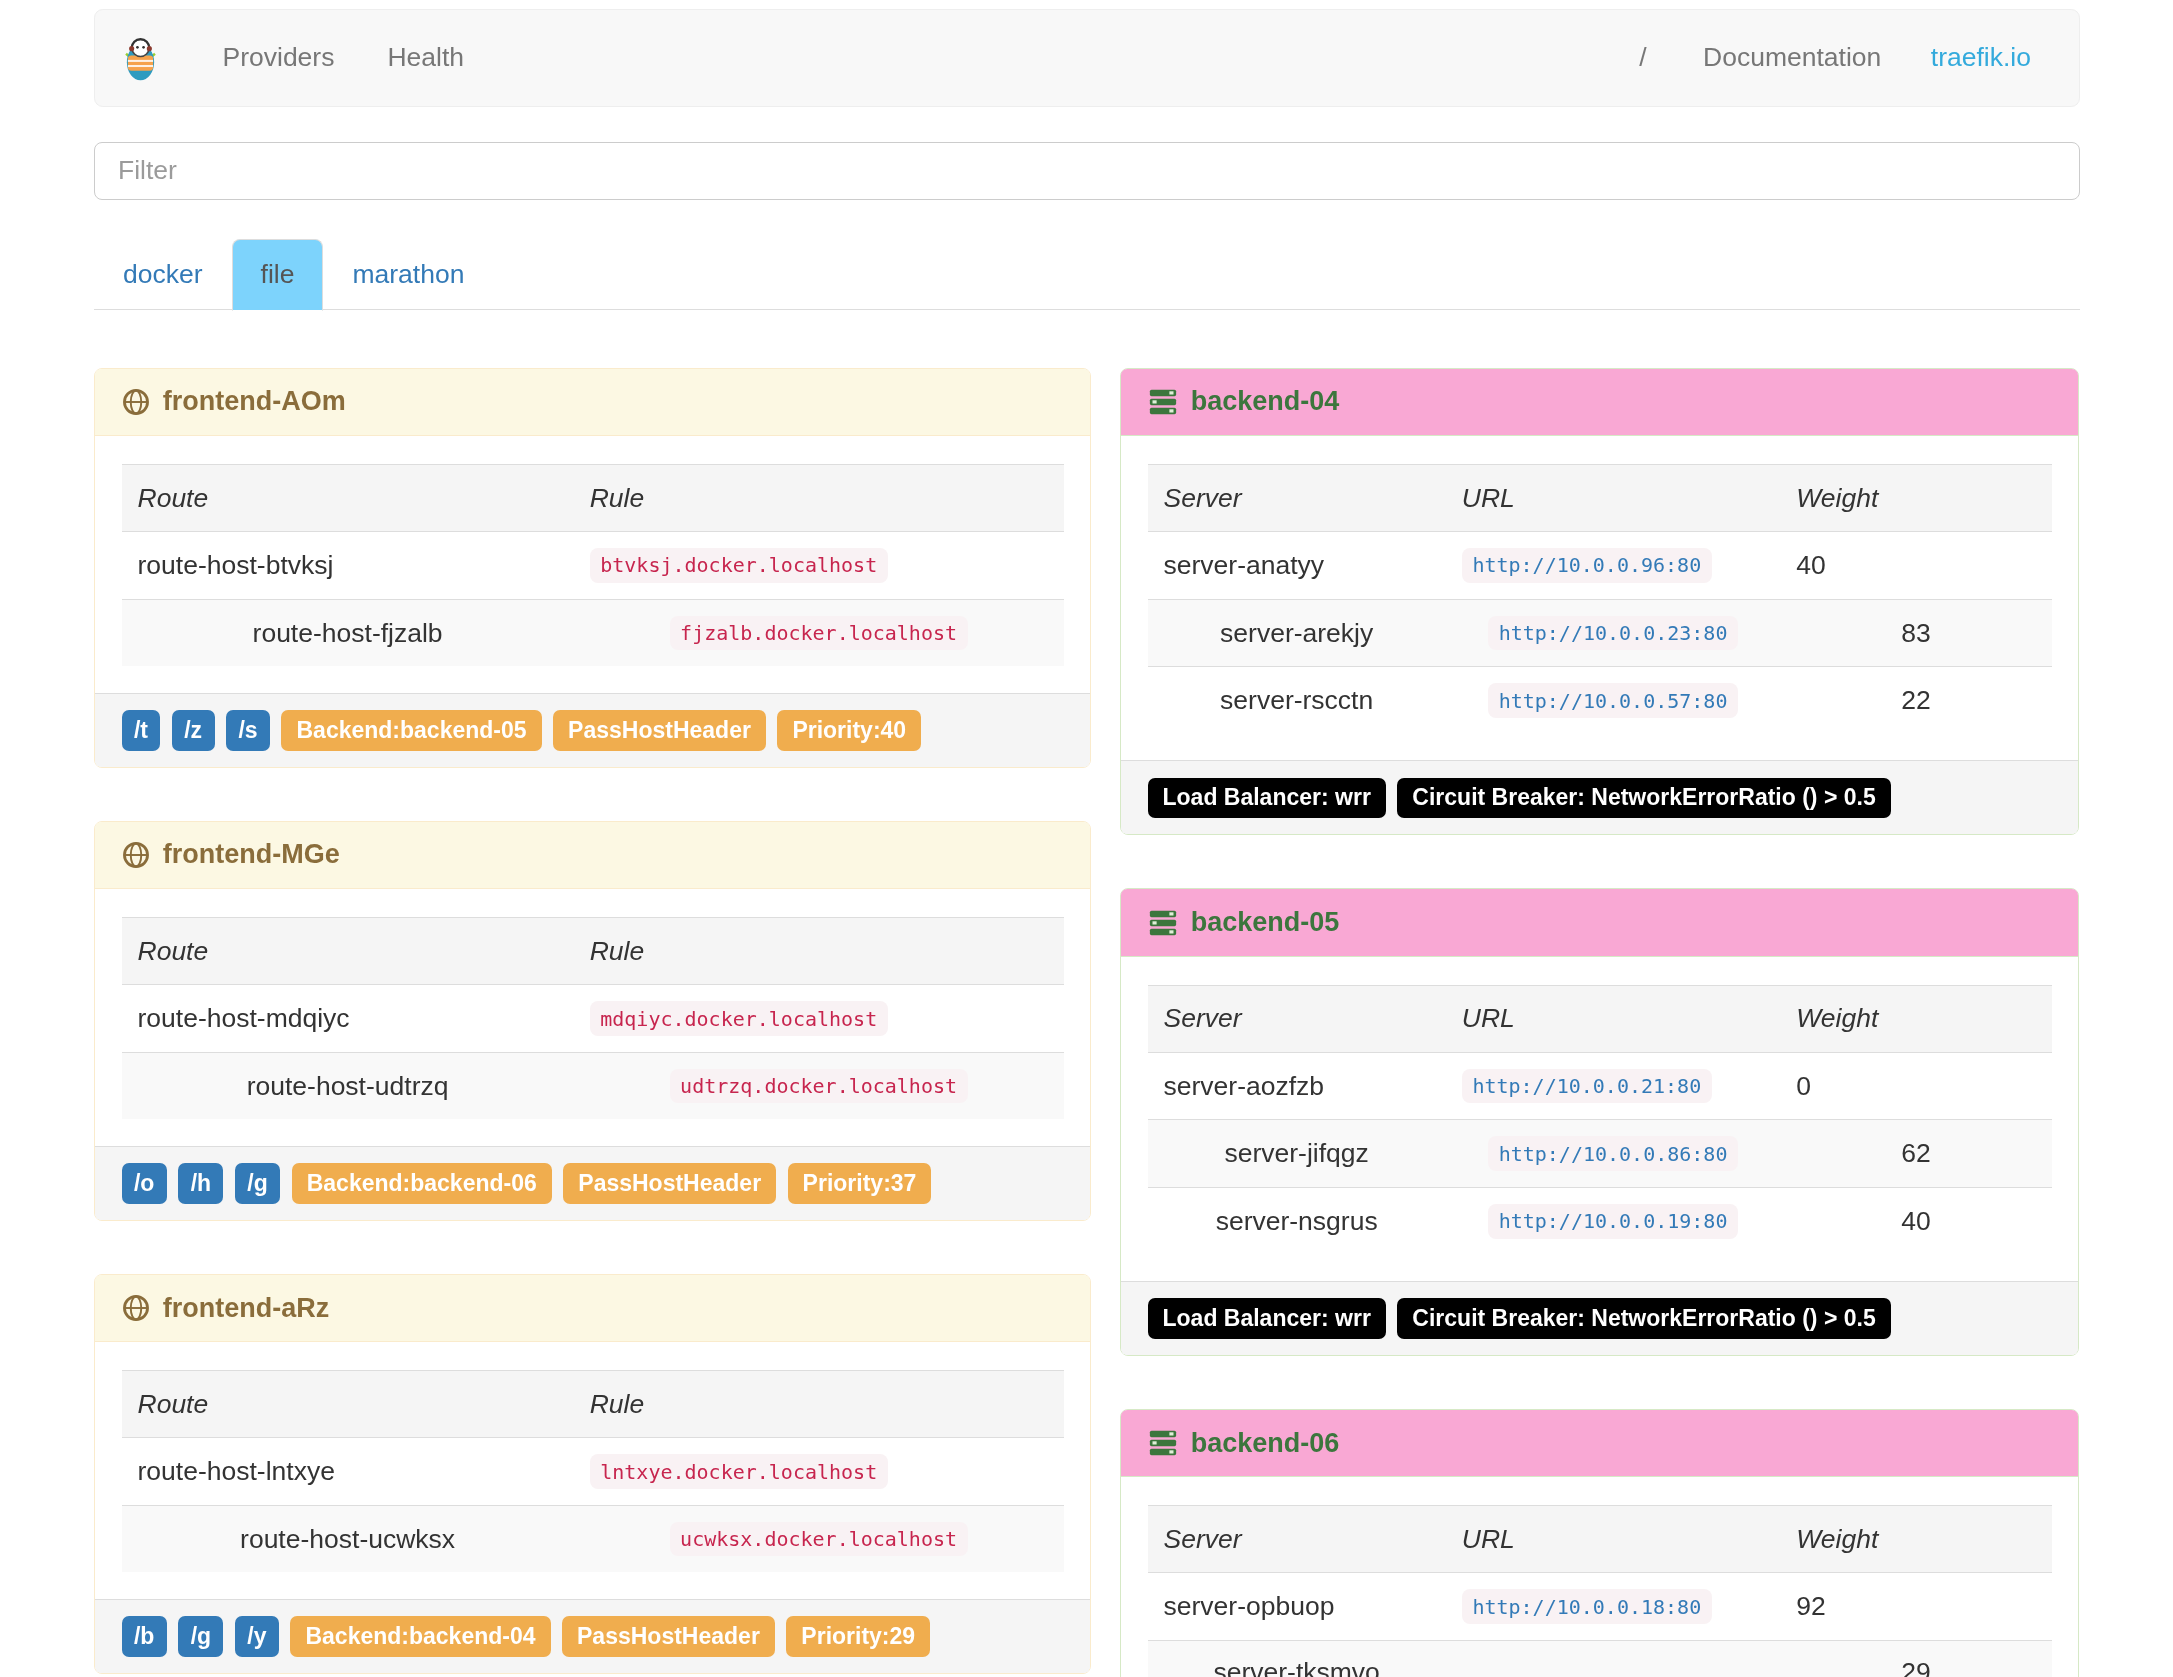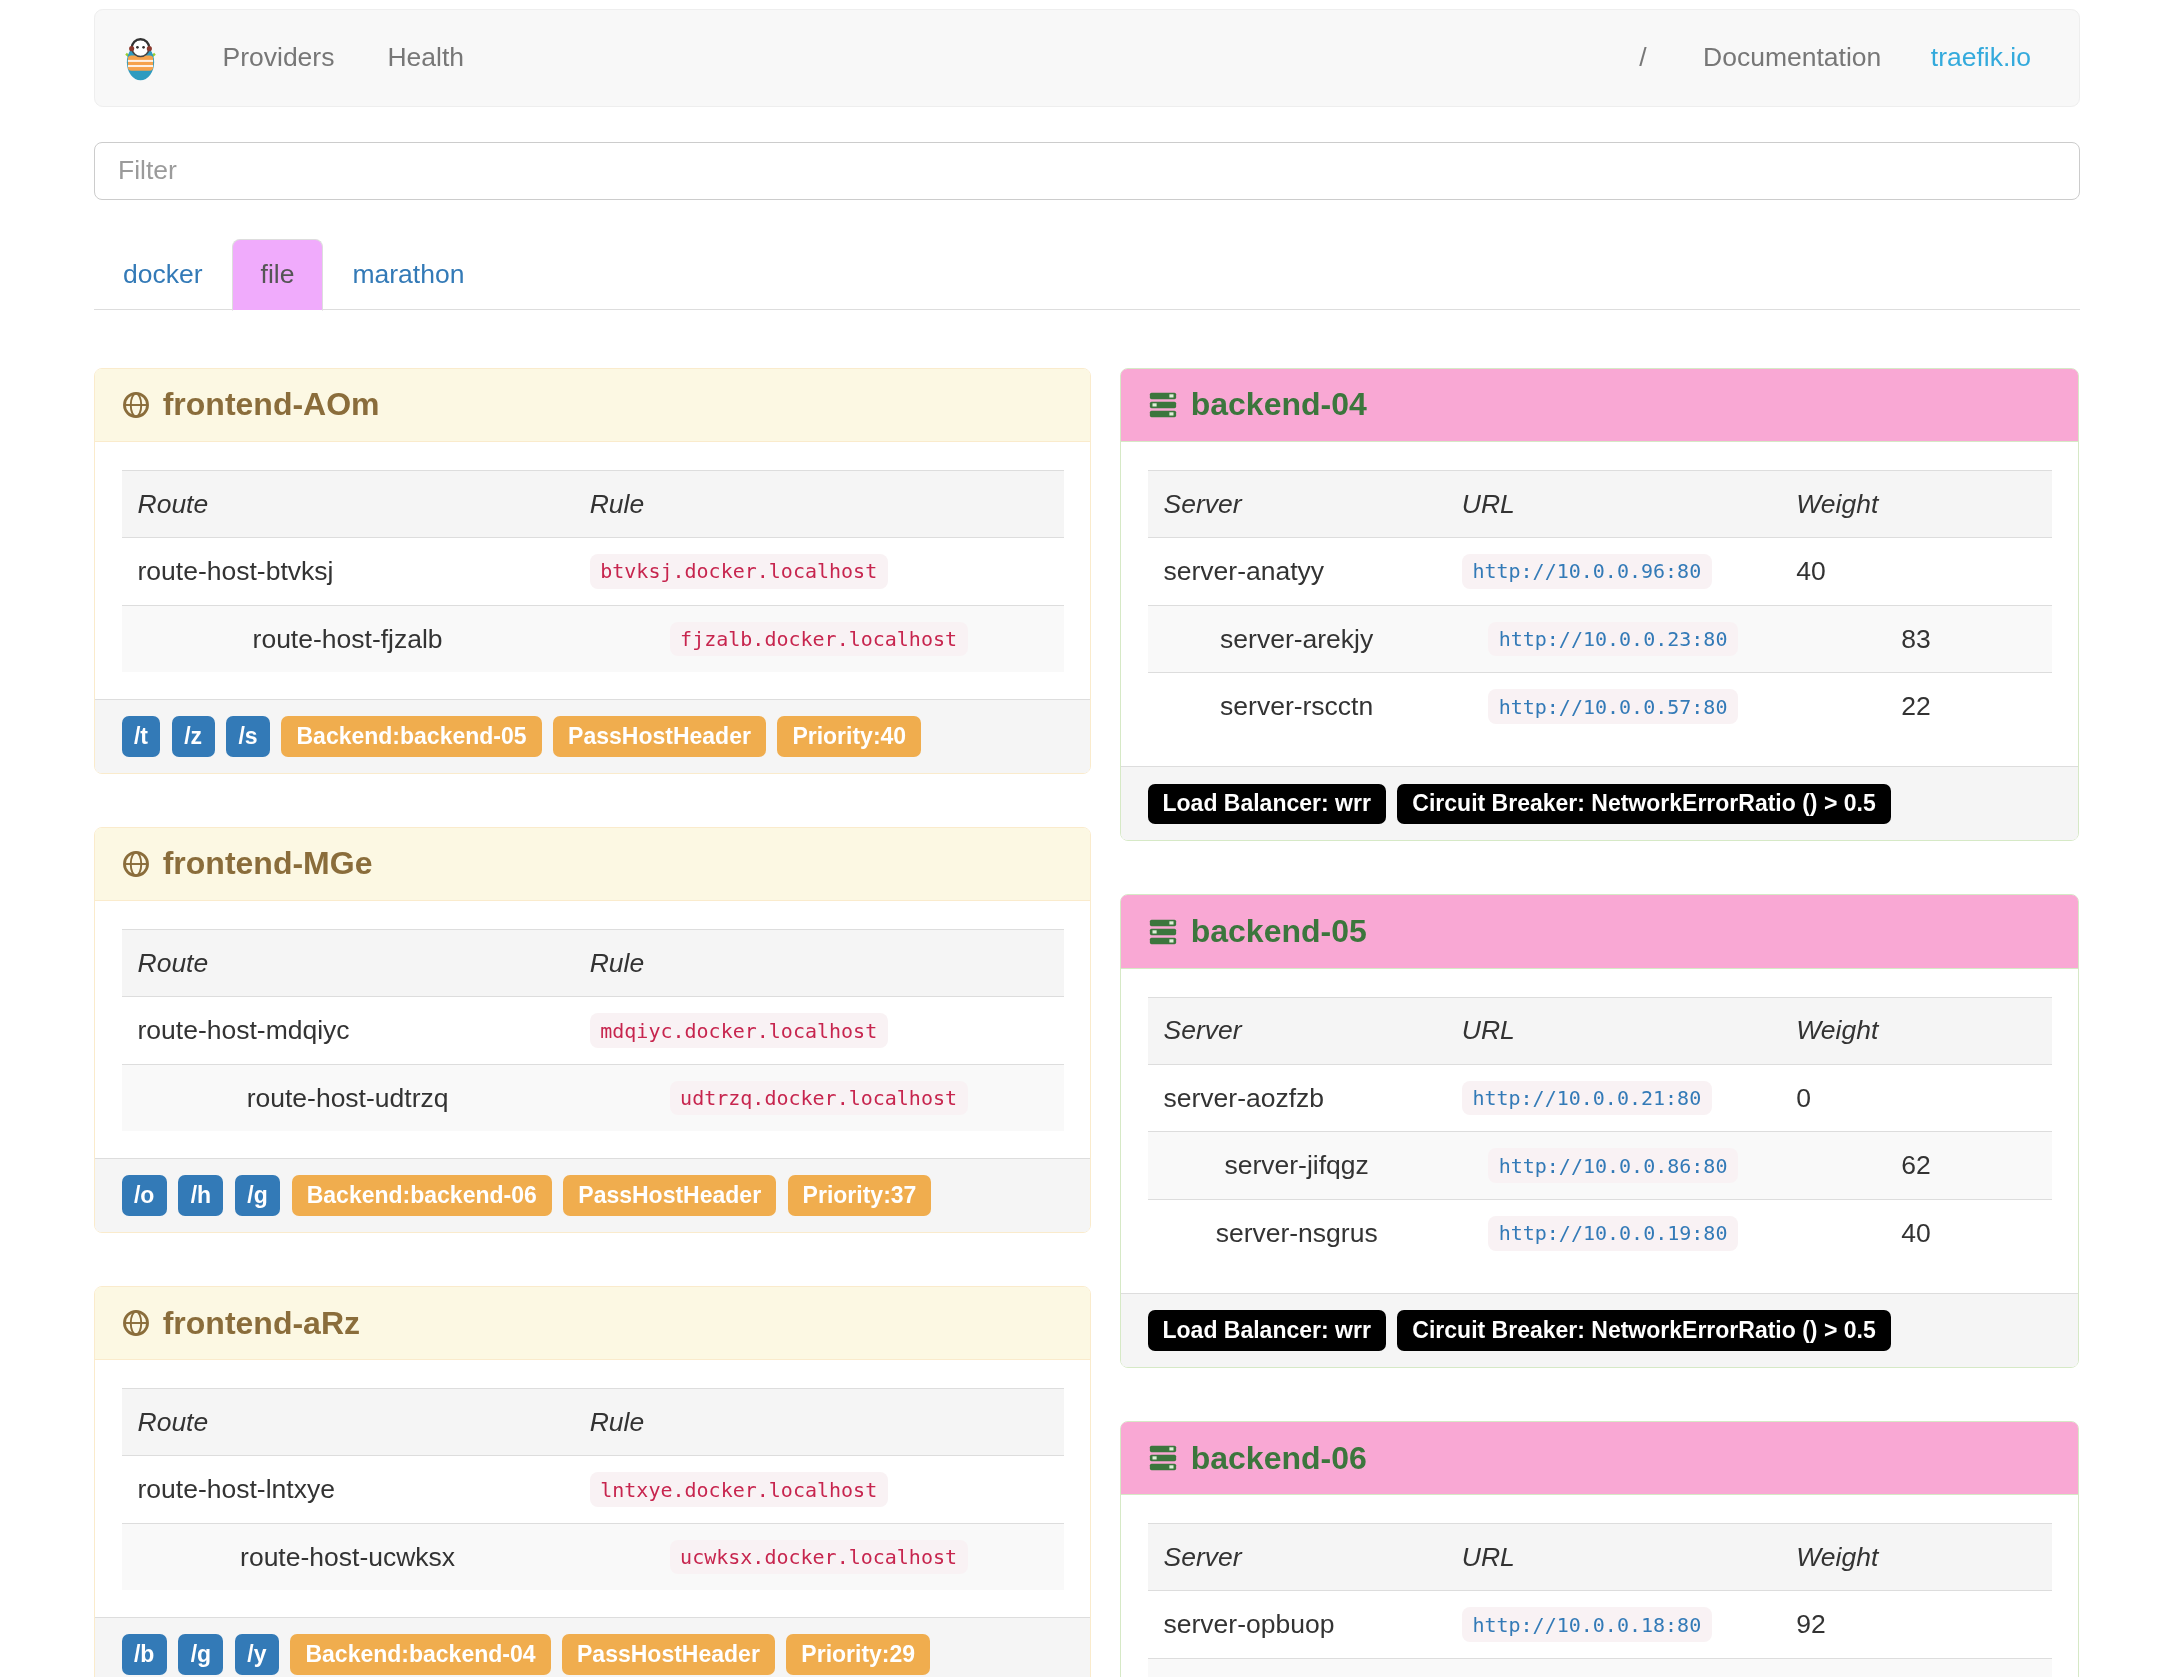--- a/index.html
+++ b/index.html
@@ -43,7 +43,7 @@
     color:#337ab7; text-decoration:none;
   }
   .tab.active {
-    color:#555; background:#f0abfc; cursor:default;
+    color:#555; background:#7dd3fc; cursor:default;
     border-color:#ddd #ddd #fff #ddd;
   }
 

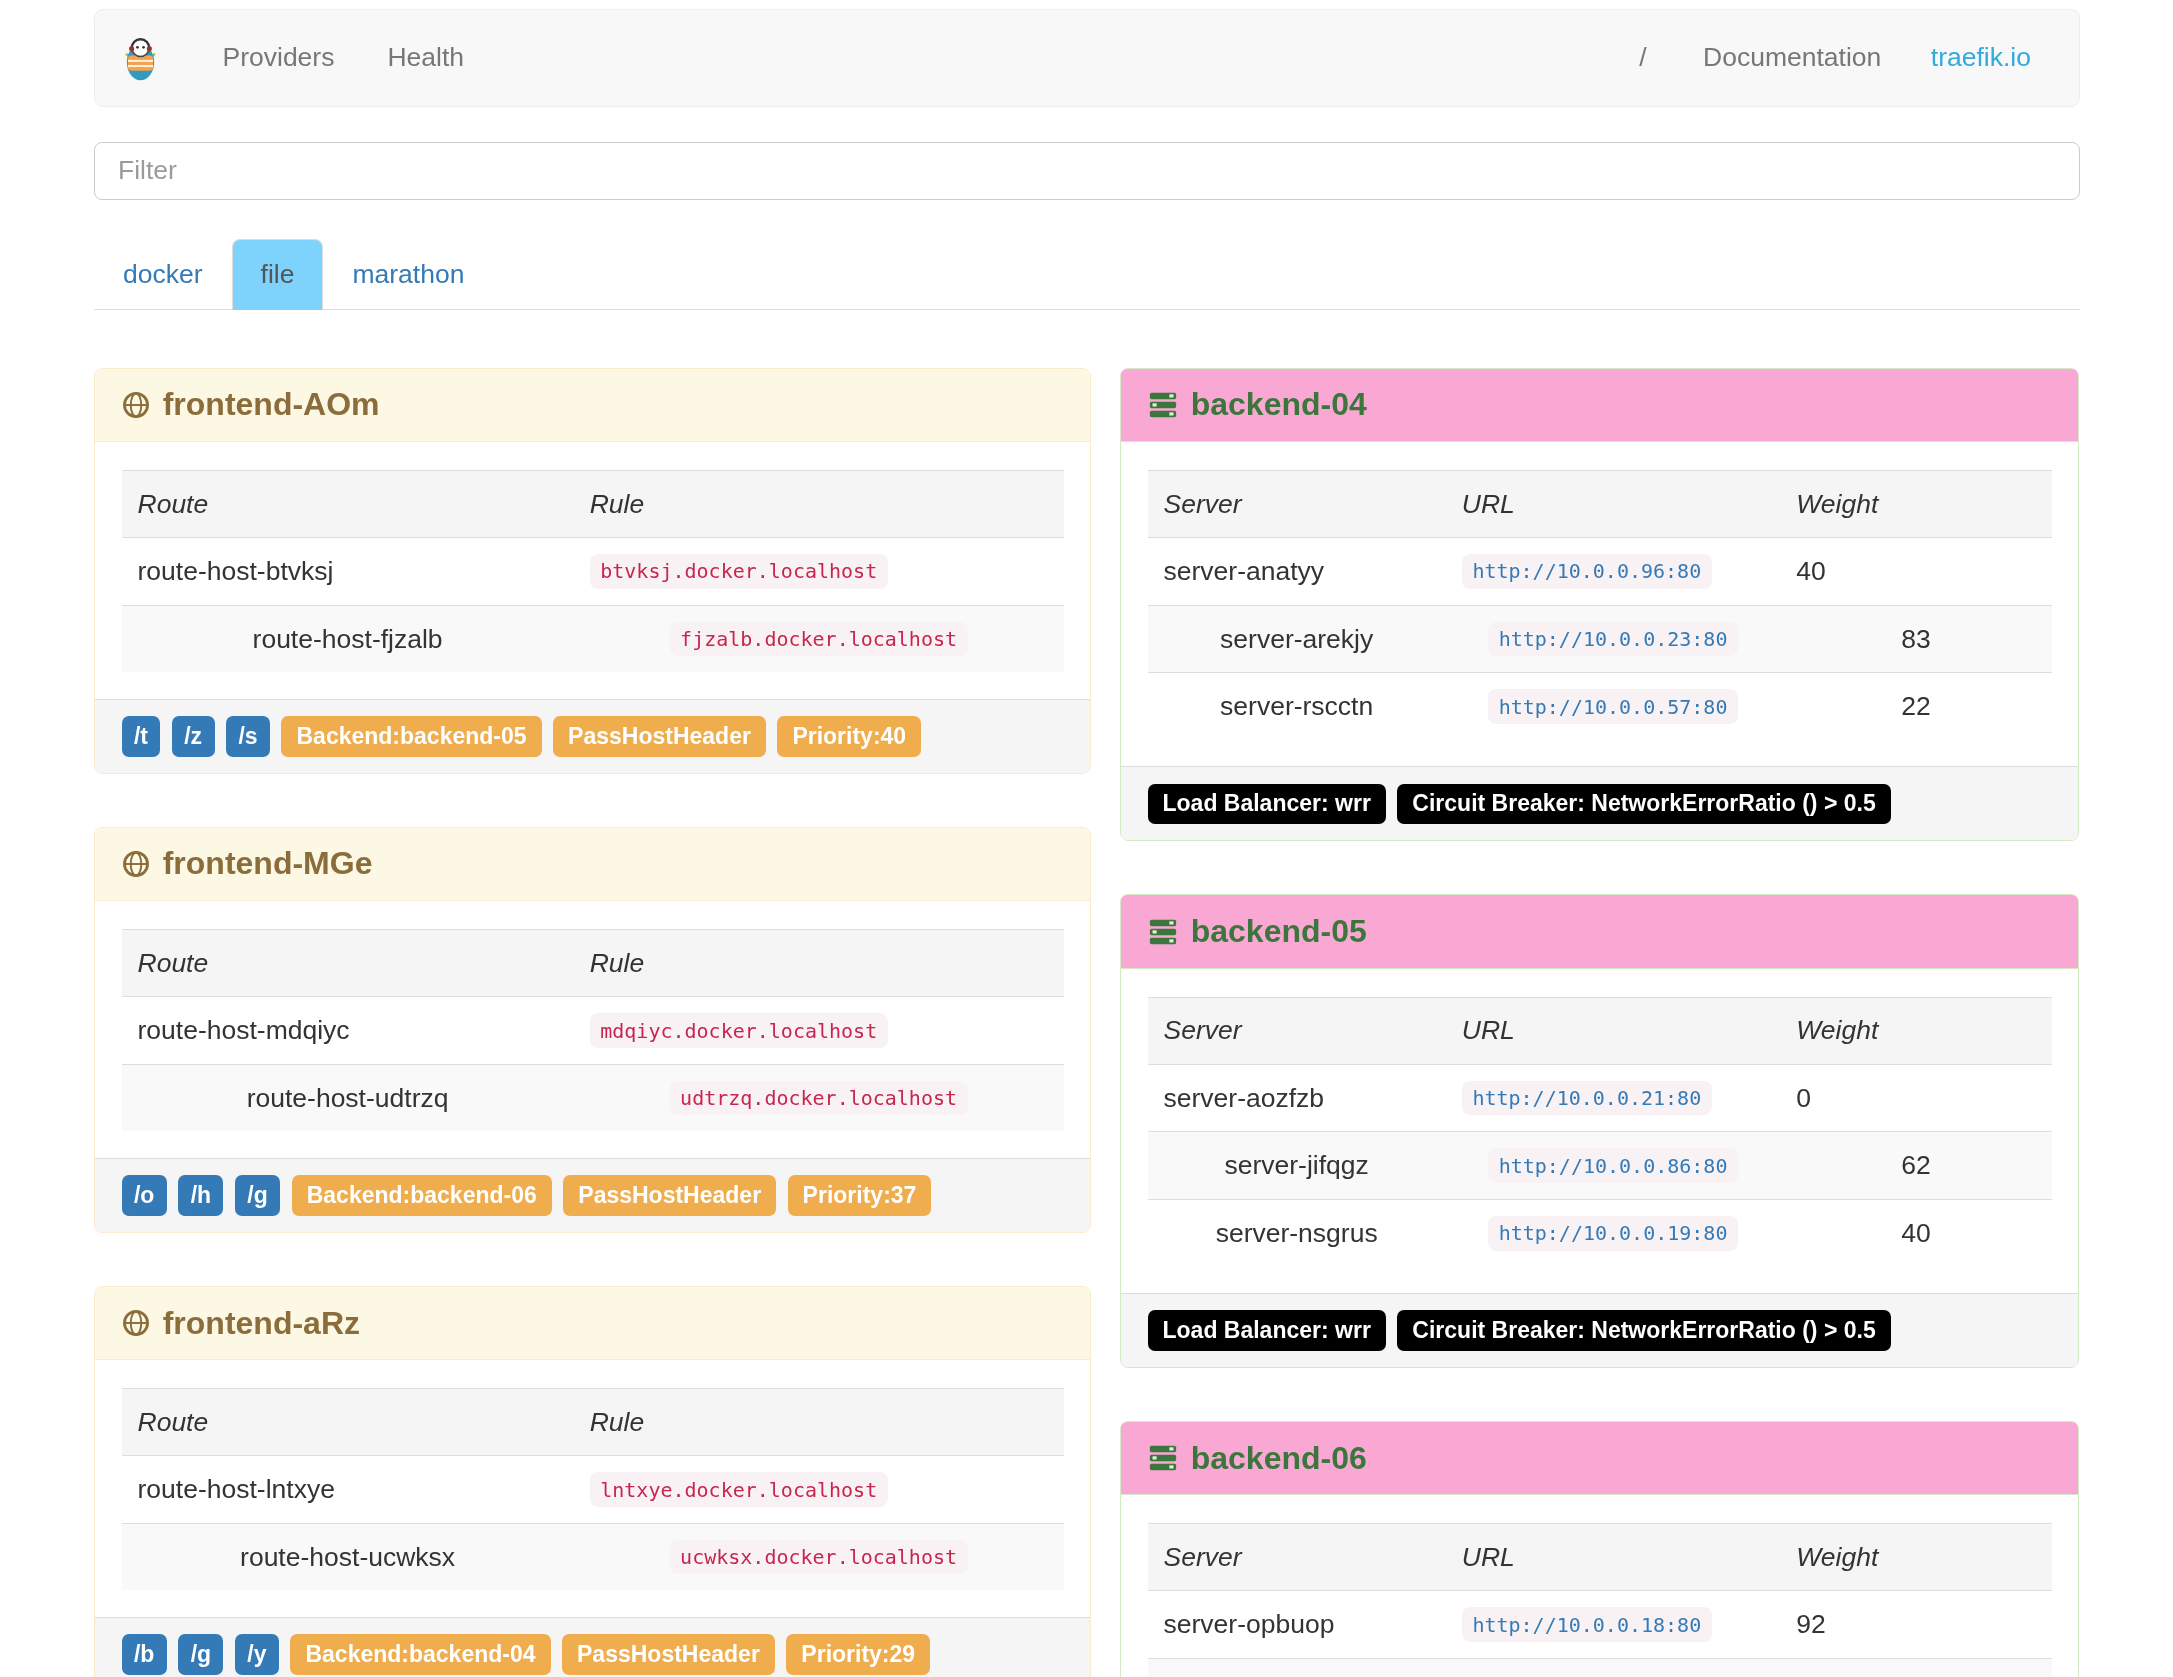--- a/index.html
+++ b/index.html
@@ -55,7 +55,7 @@
   
   .panel { border:1.8px solid; border-radius:8px; background:#fff; margin-bottom:53px; }
   .panel-heading {
-    padding:17.6px 26.5px; font-weight:bold; font-size:32px;
+    padding:17.6px 26.5px; font-weight:bold; font-size:27px;
     display:flex; align-items:center; gap:13.2px;
     border-bottom:1.8px solid; border-radius:6.2px 6.2px 0 0;
   }

